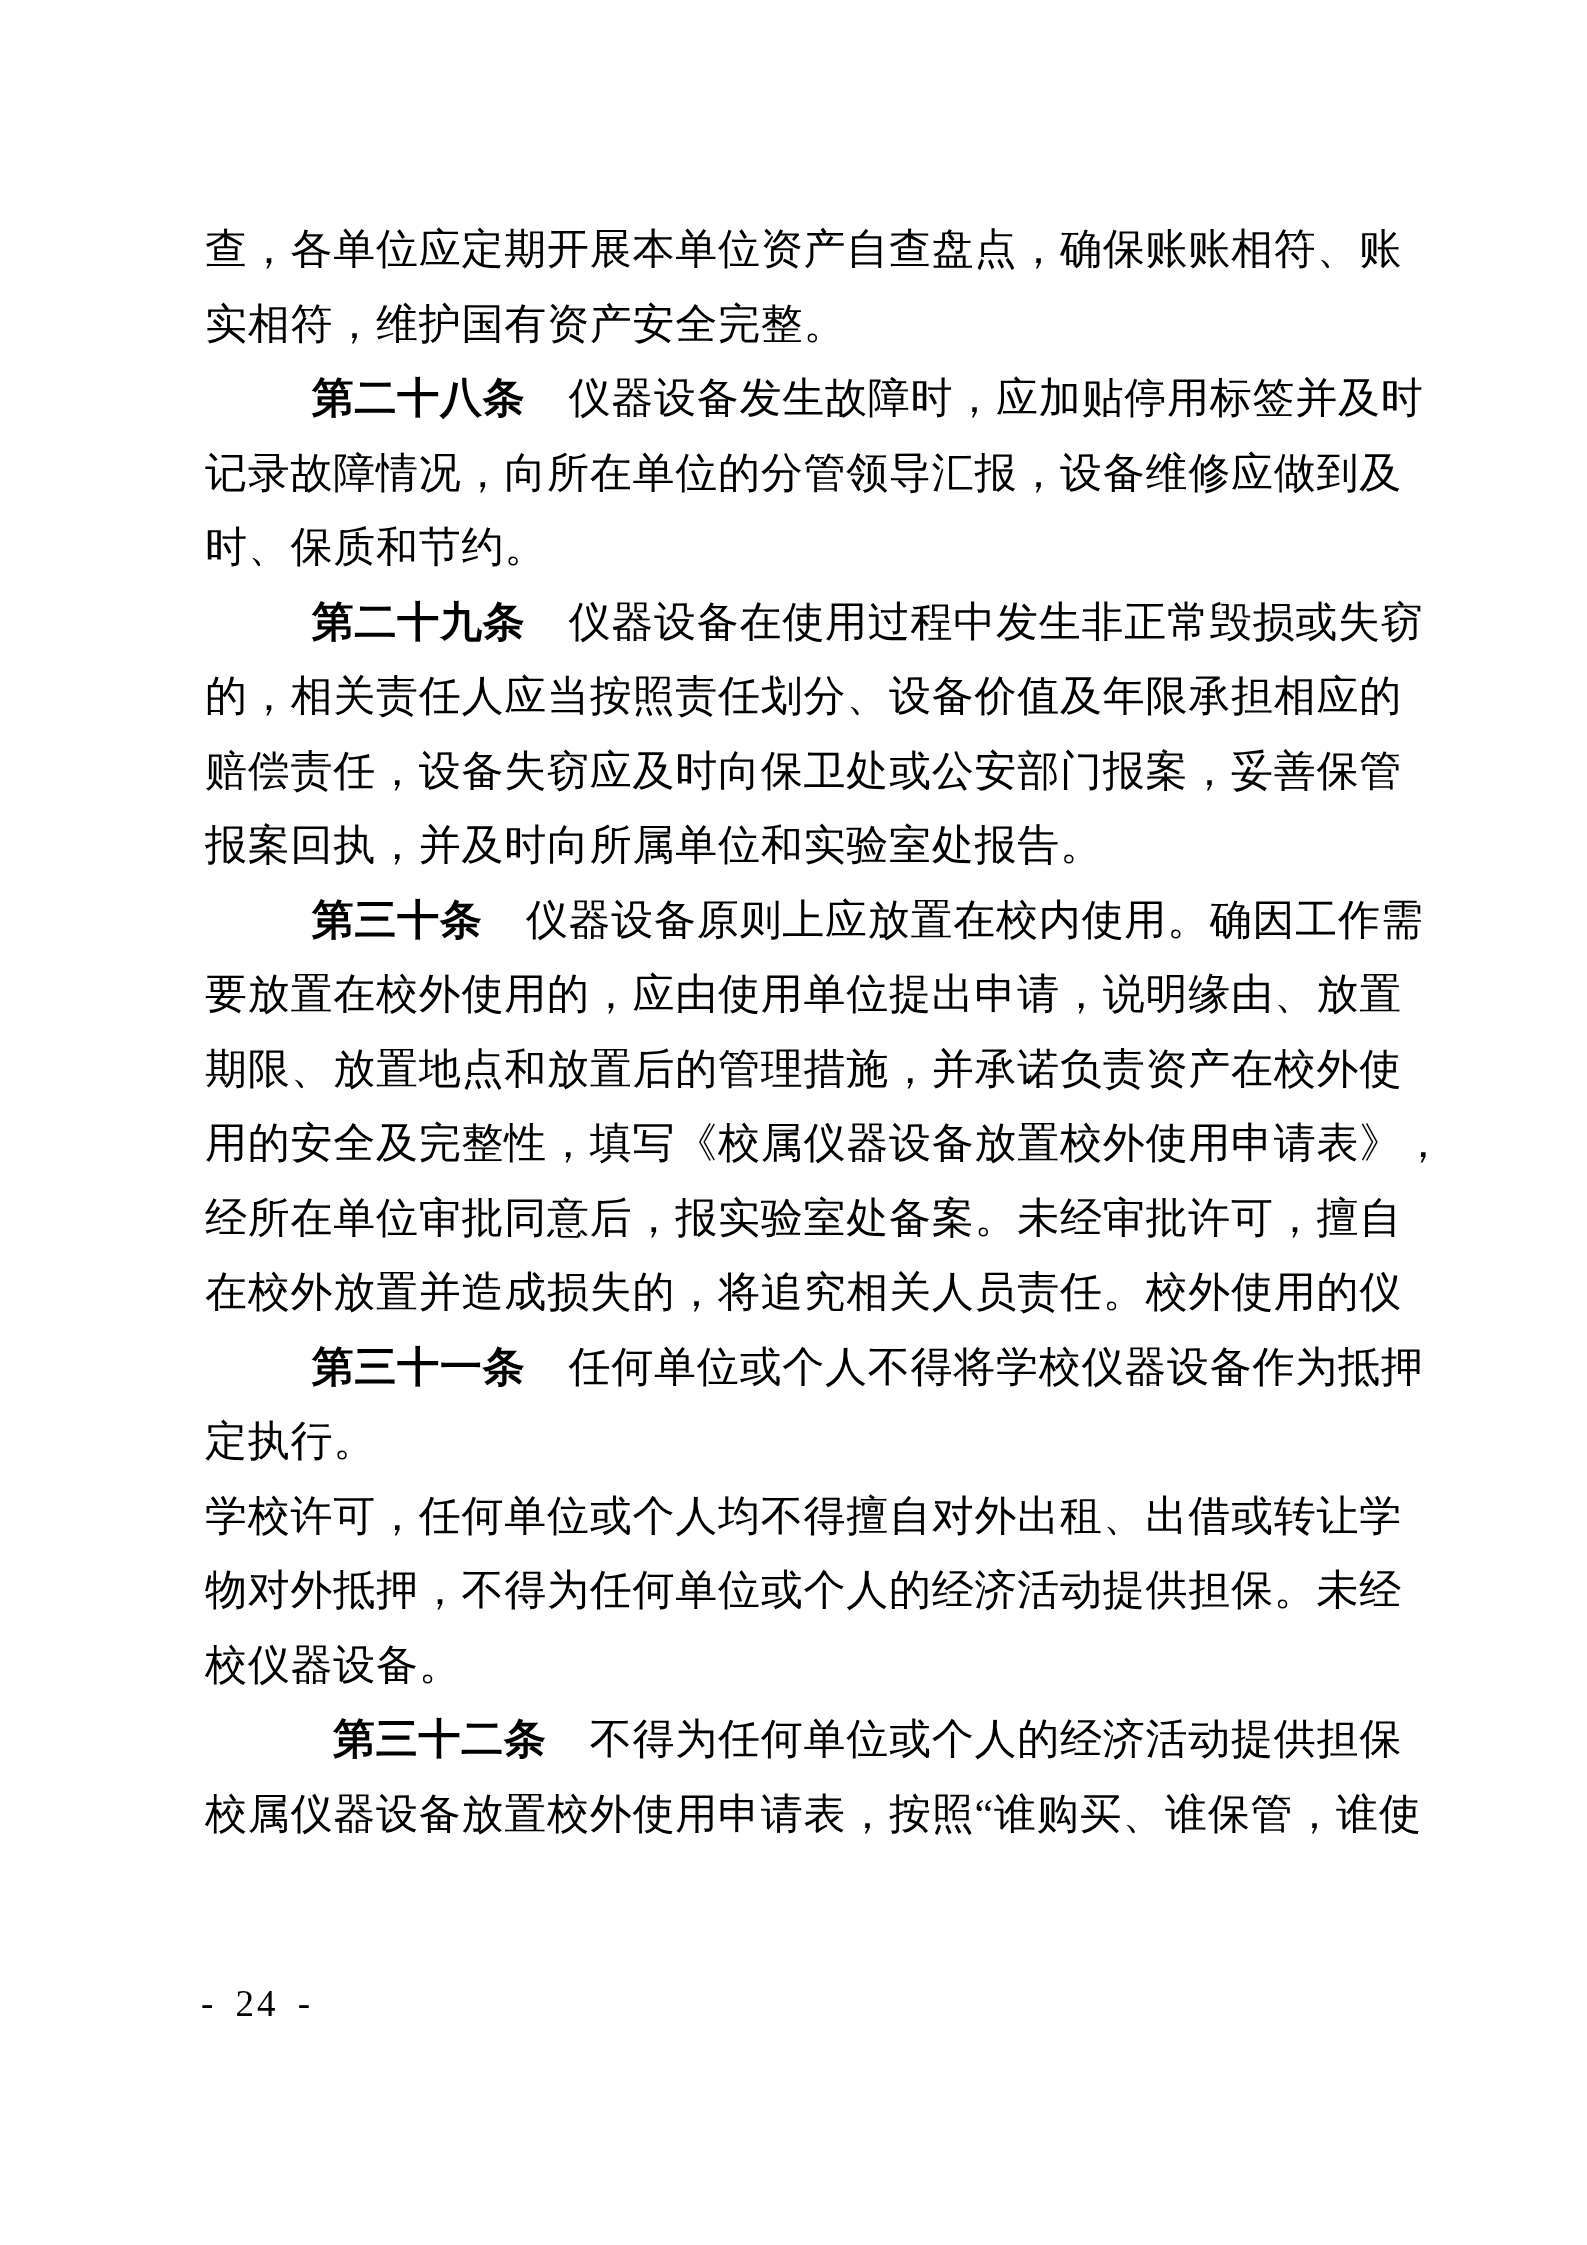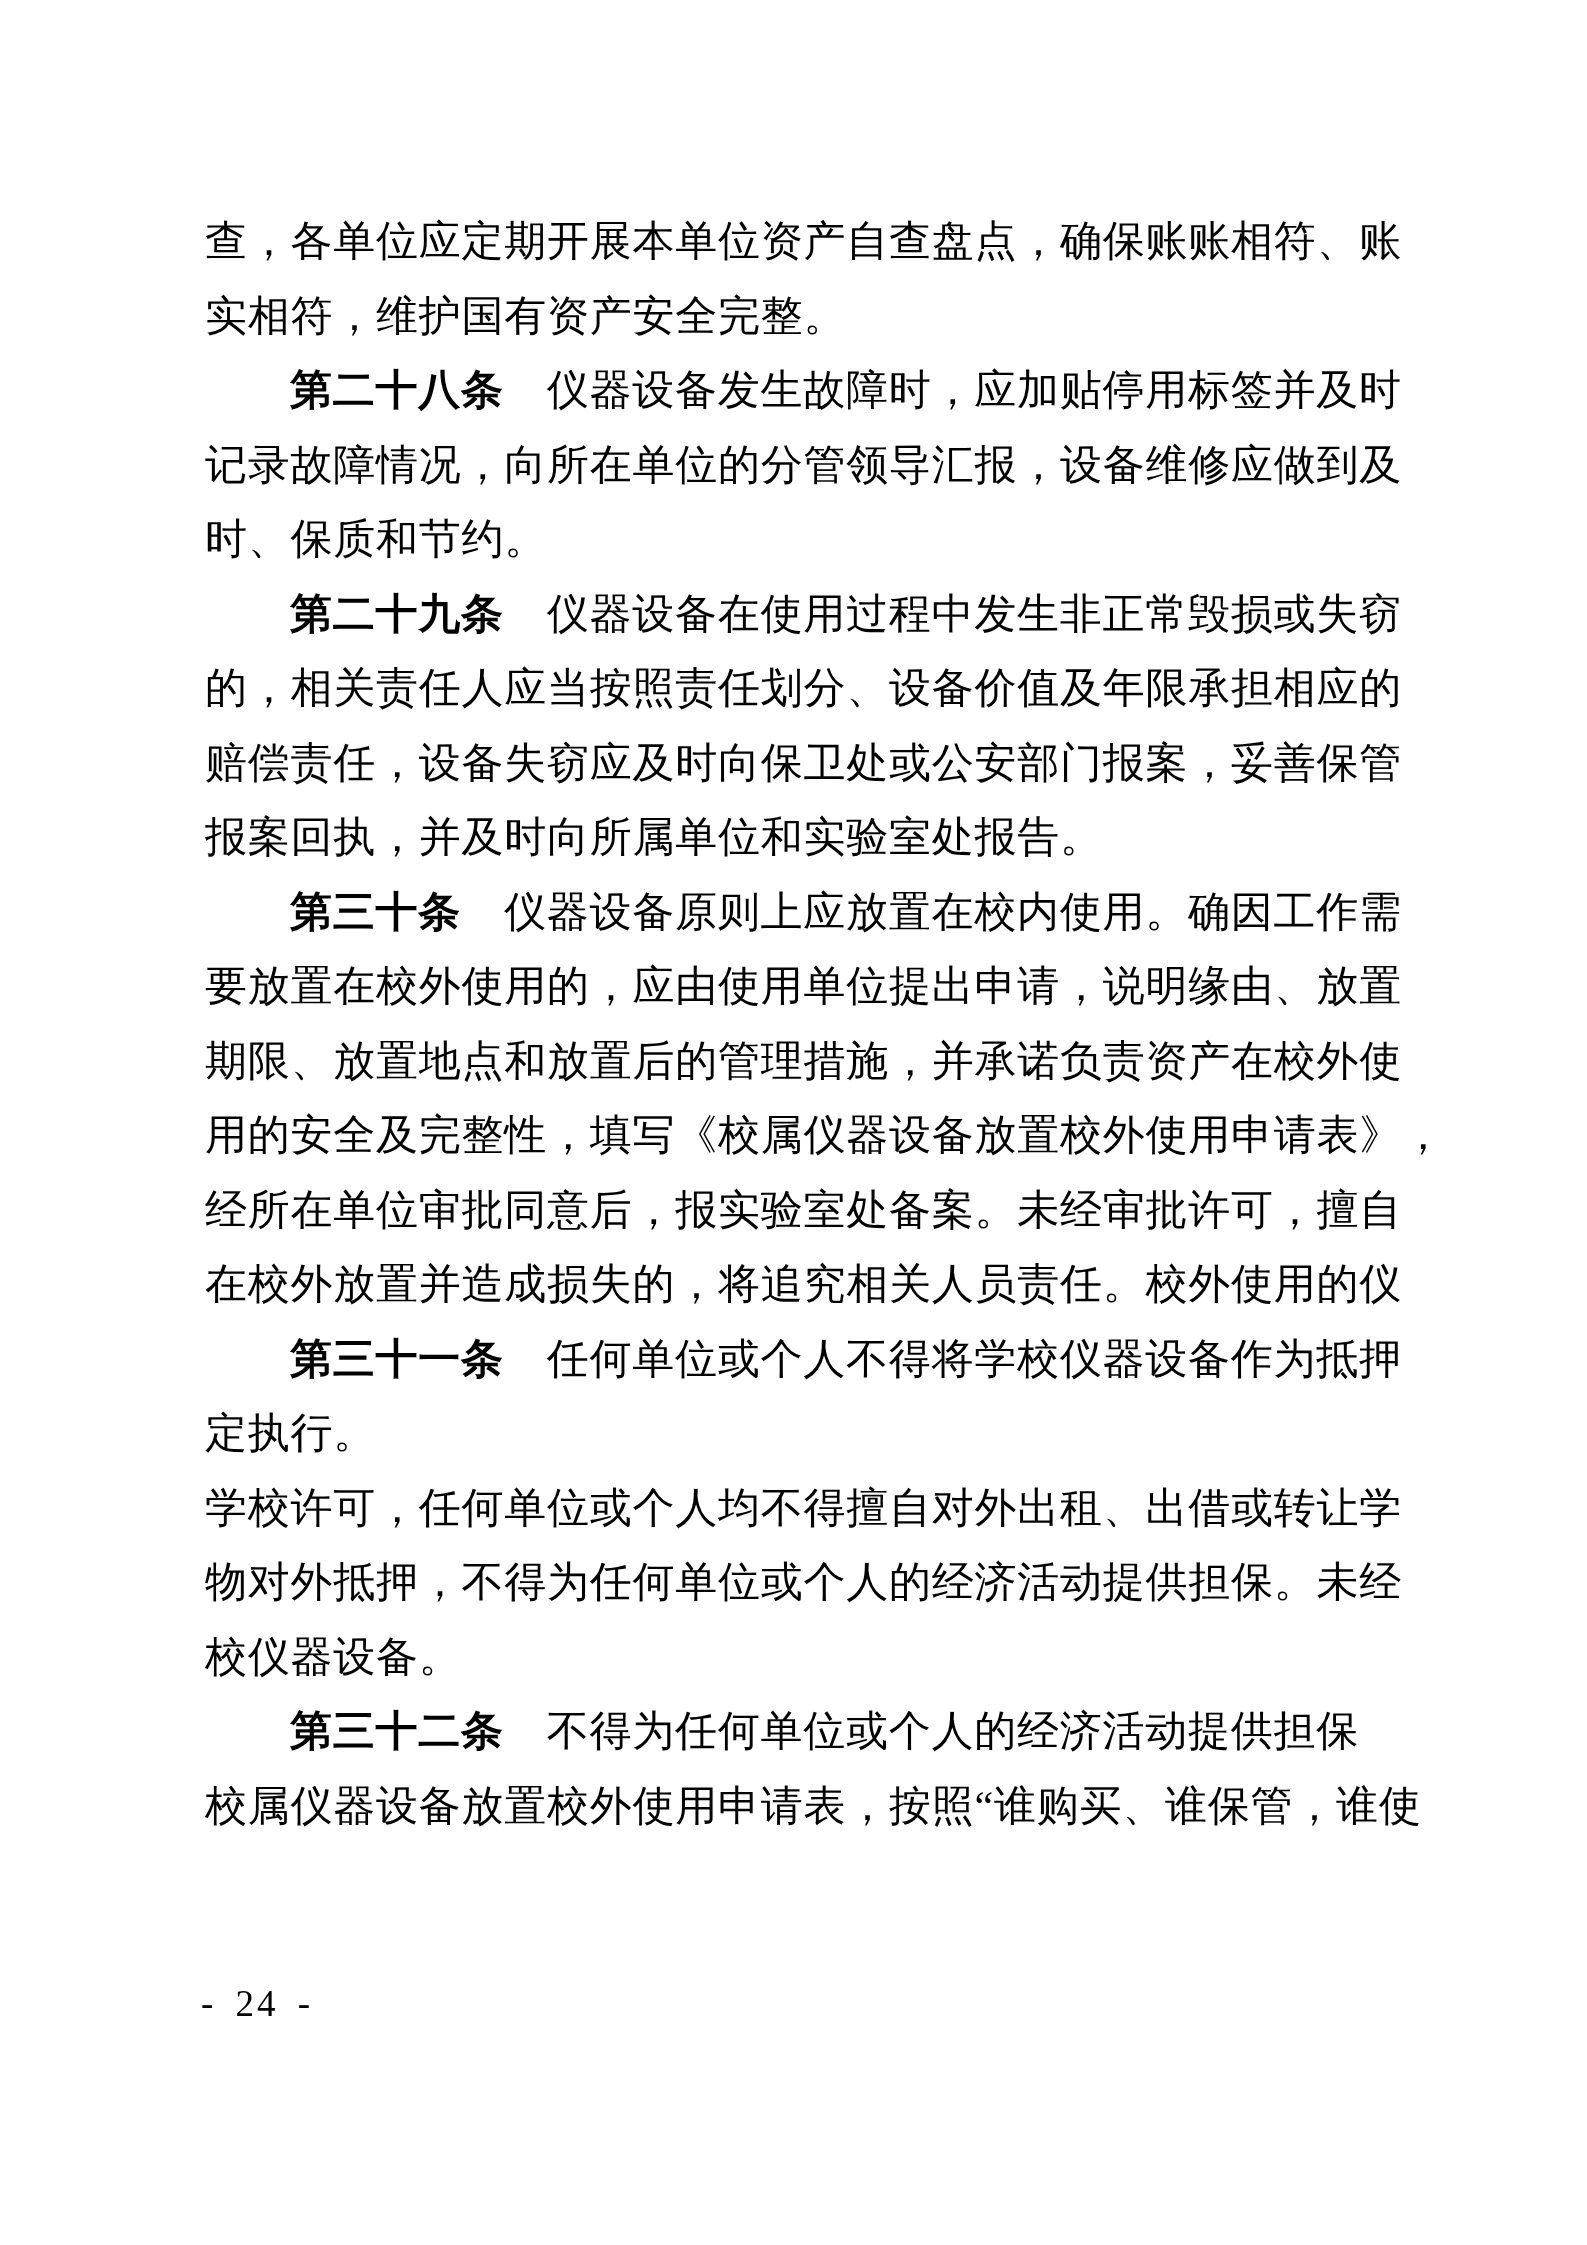--- a/index.html
+++ b/index.html
@@ -18,7 +18,7 @@
   .doc-body {
     position: absolute;
     left: 205px;
-    top: 204px;
+    top: 212px;
     width: 1240px;
     font-size: 42px;
     letter-spacing: 0.75px;

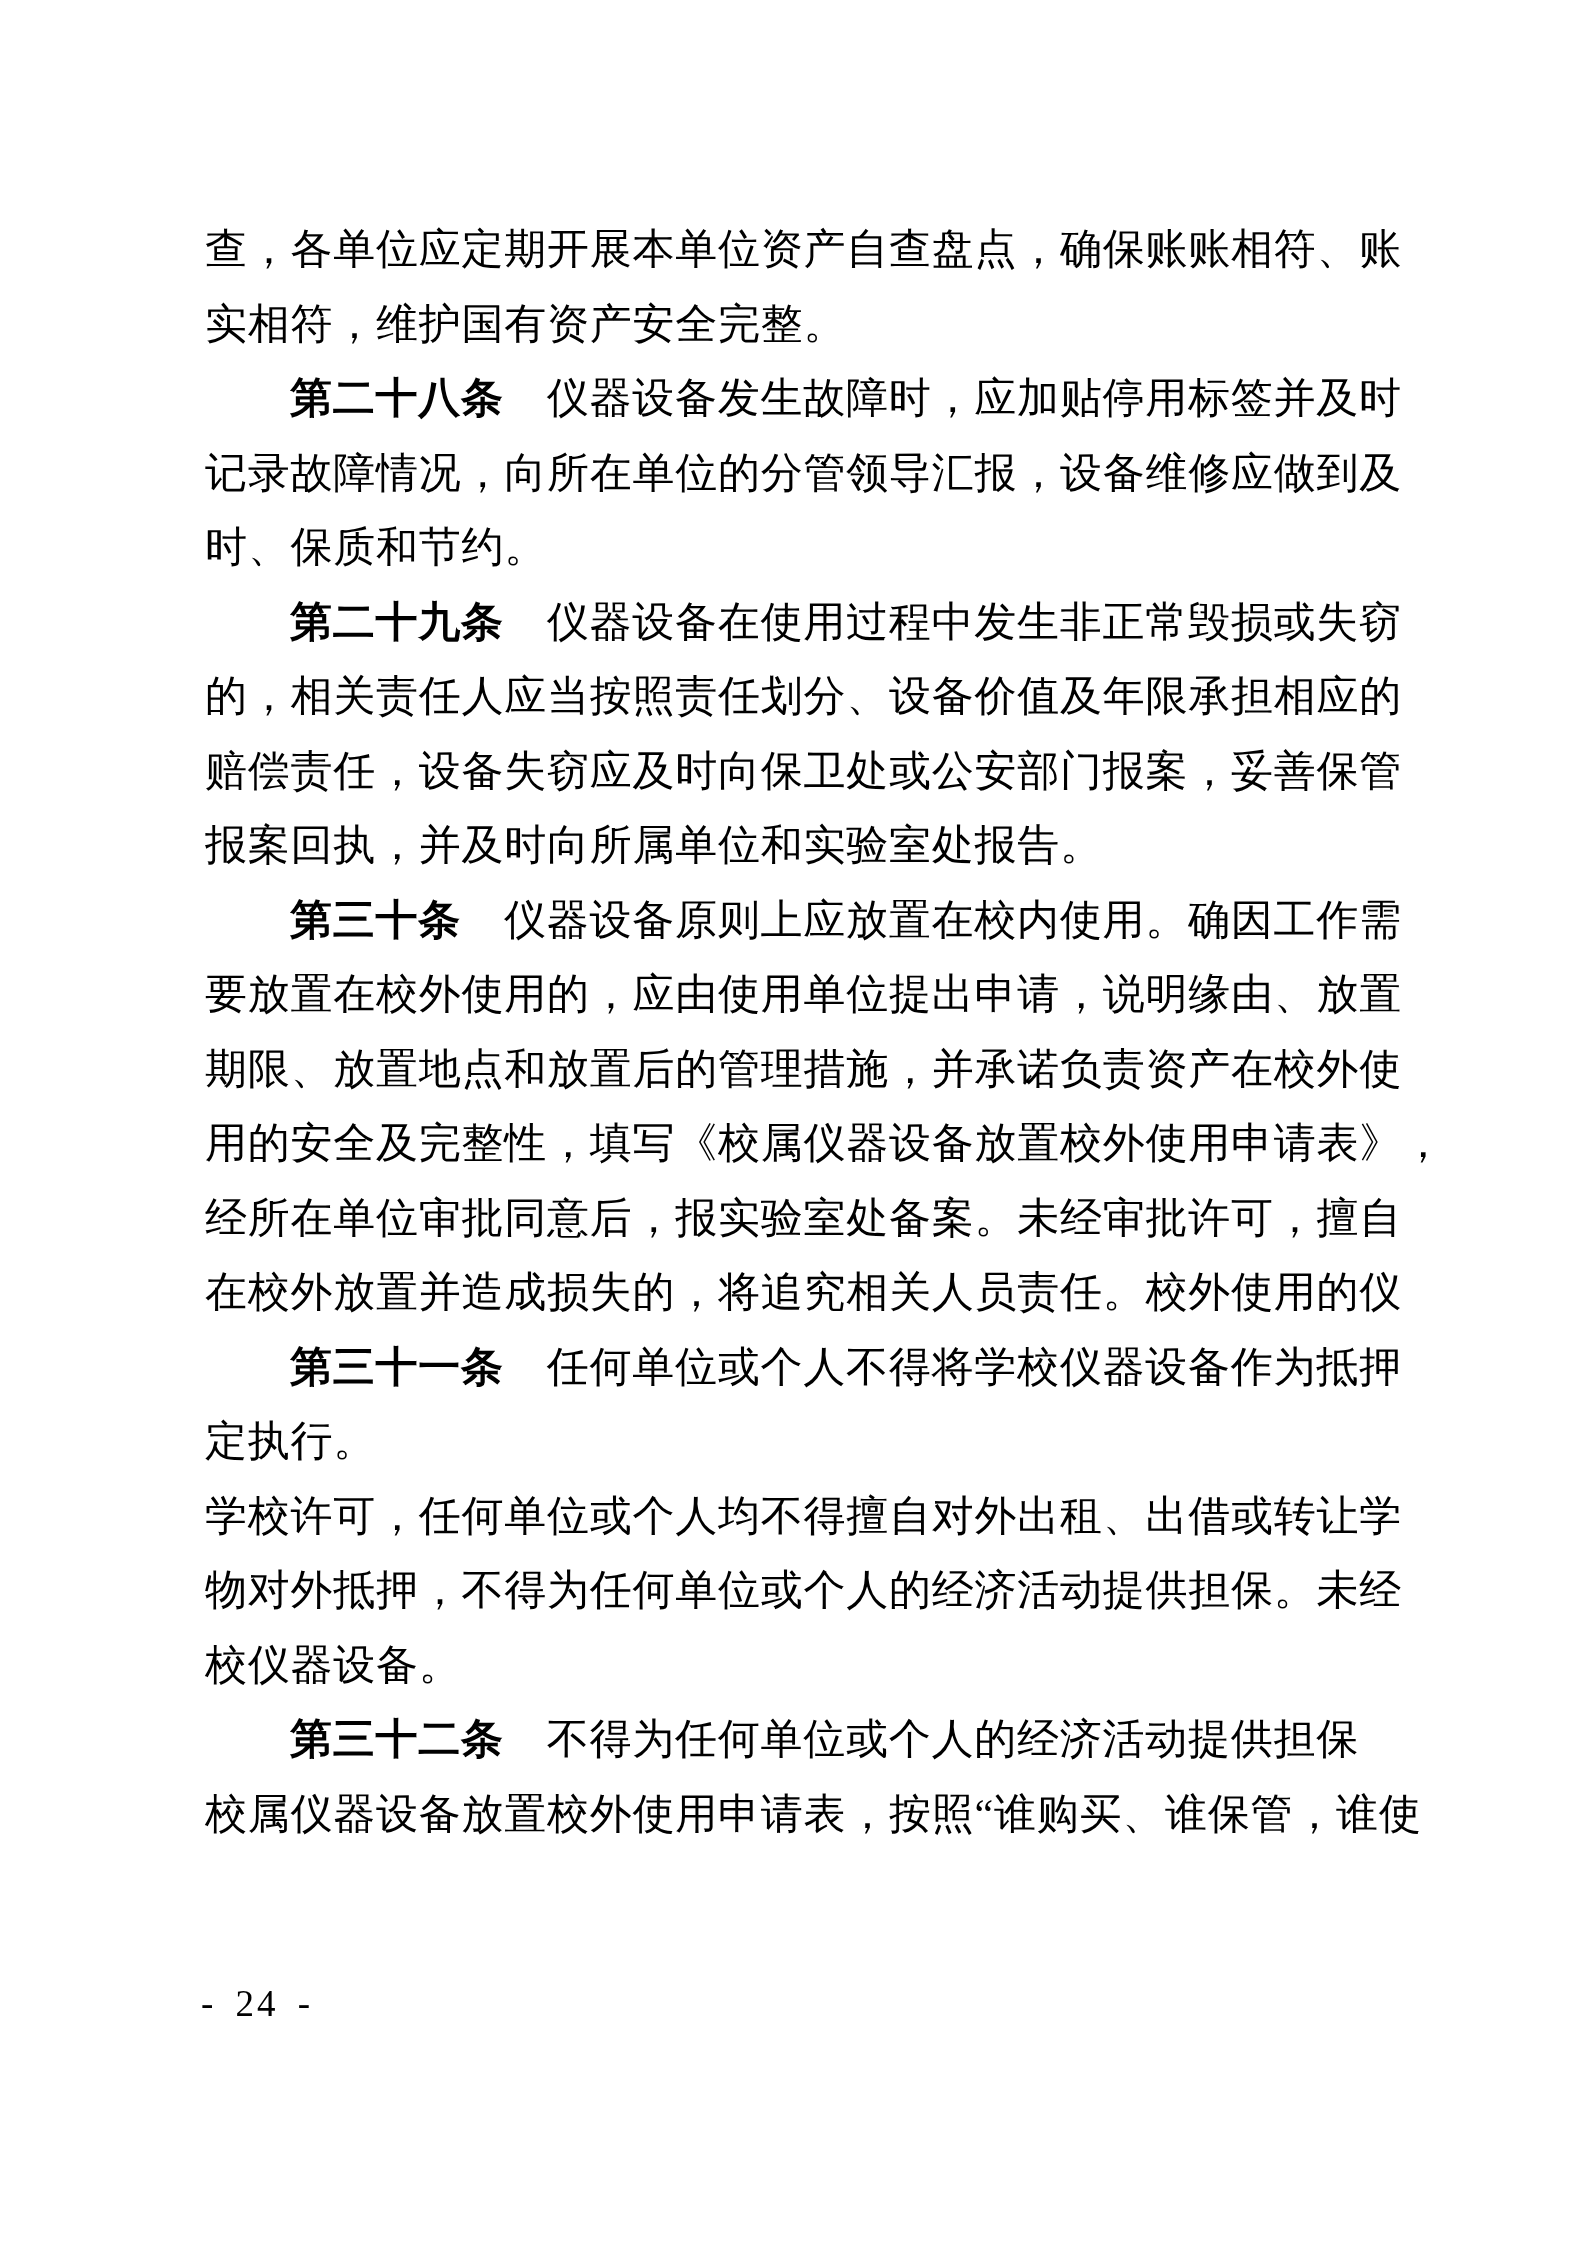--- a/index.html
+++ b/index.html
@@ -31,6 +31,7 @@
   }
   .line.indent {
     padding-left: 85px;
+    text-align: center;
   }
   .head {
     font-weight: 700;

